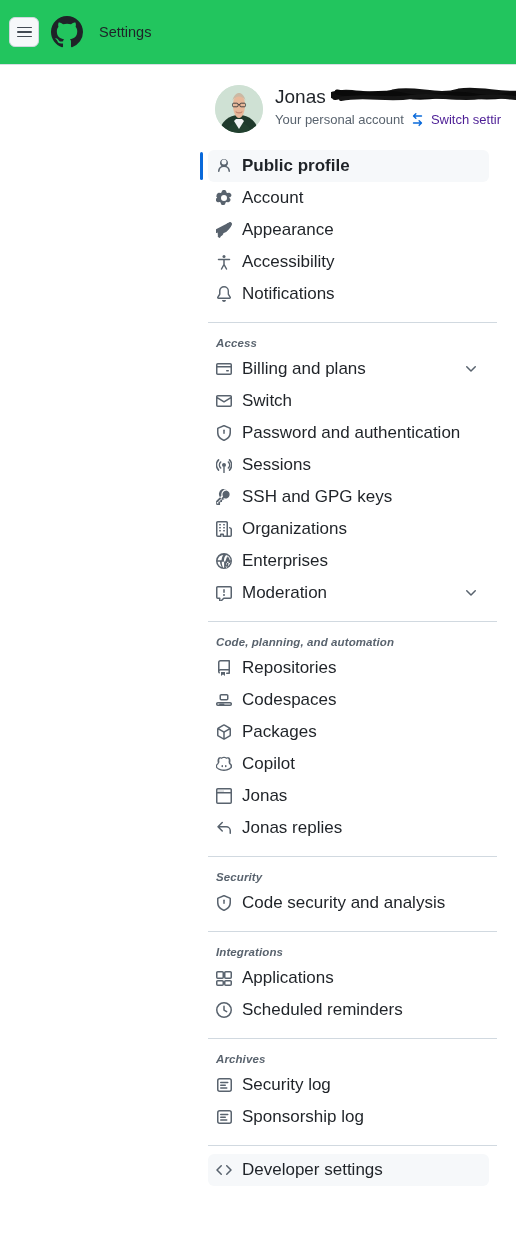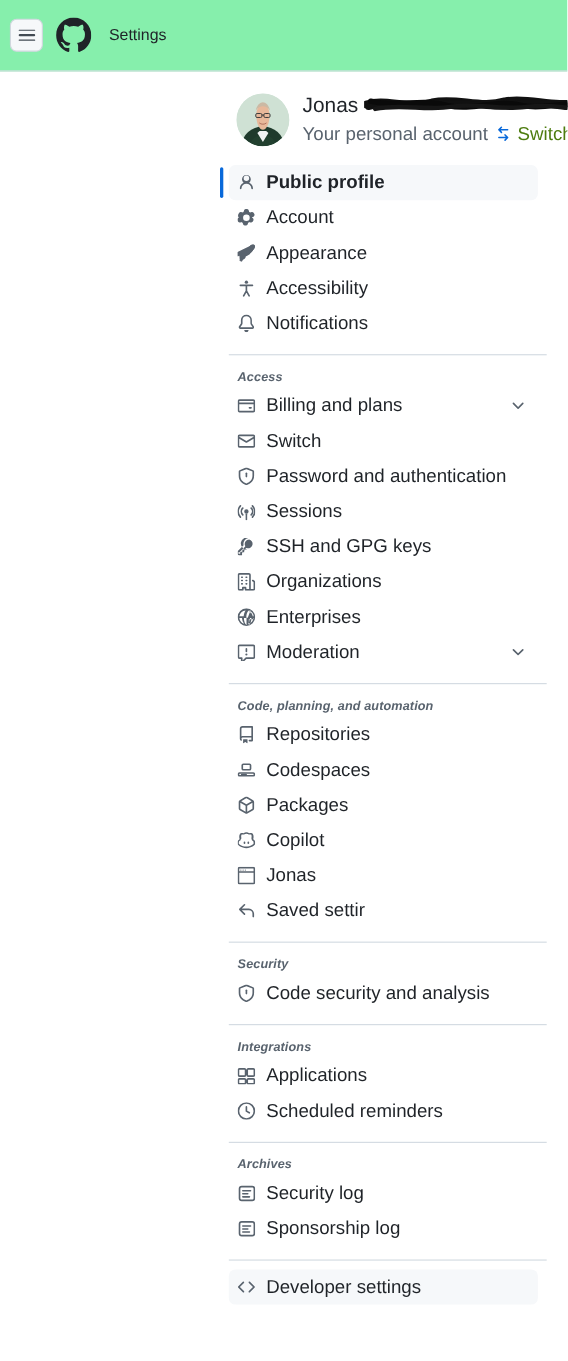--- a/index.html
+++ b/index.html
@@ -15,7 +15,7 @@
   
   .header {
     height: 65px;
-    background: #86efac;
+    background: #22c55e;
     border-bottom: 1px solid #d8dee4;
     display: flex;
     align-items: center;

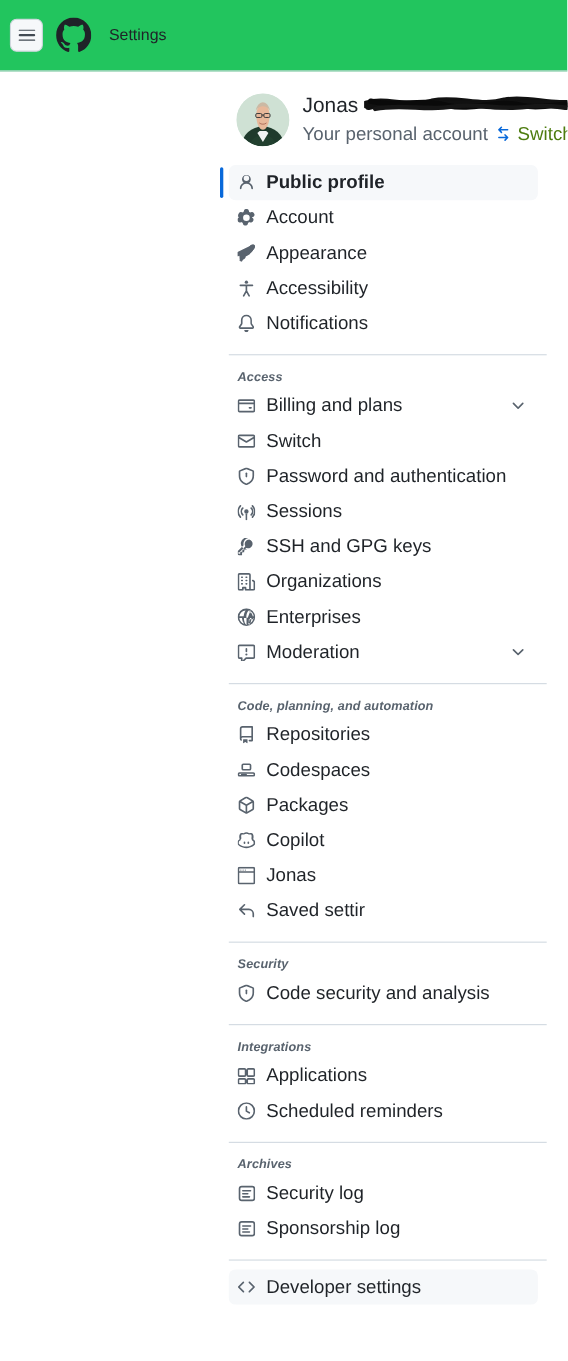--- a/index.html
+++ b/index.html
@@ -81,7 +81,7 @@
   }
   .account-sub {
     margin-top: 3px;
-    font-size: 17px;
+    font-size: 13px;
     color: #59636e;
     display: flex;
     align-items: center;

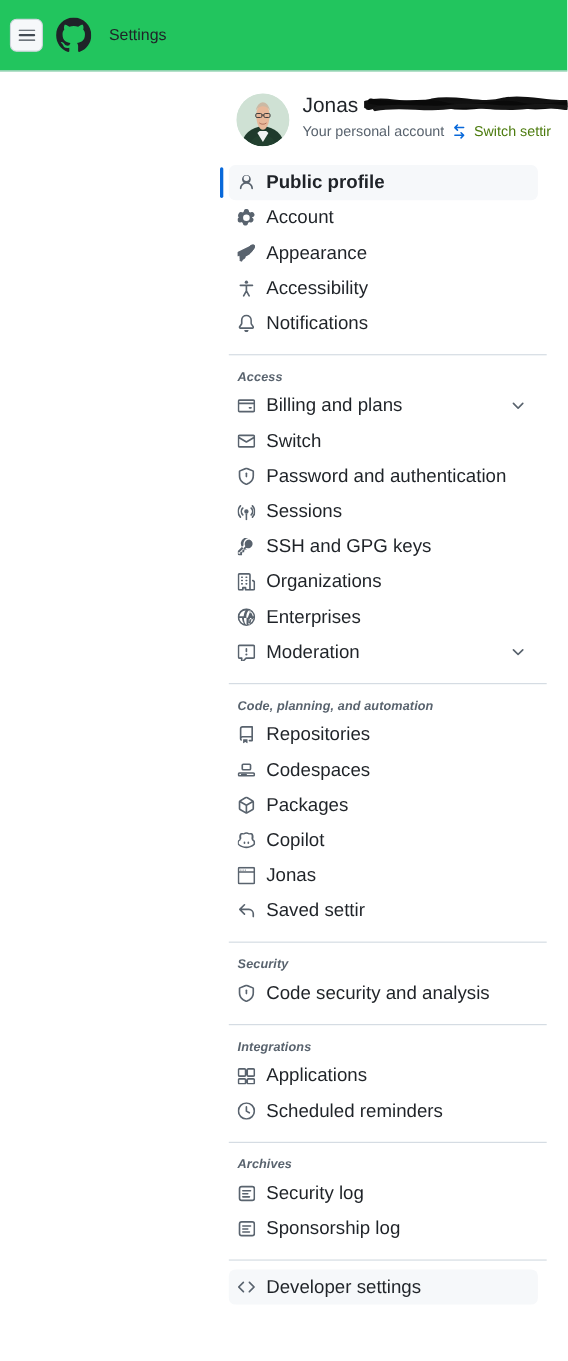--- a/index.html
+++ b/index.html
@@ -90,7 +90,7 @@
   }
   .switch-icon { color:#0969da; display:inline-flex; }
   .switch-link {
-    color: #4d7c0f;
+    color: #4c1d95;
     text-decoration: none;
     cursor: pointer;
   }

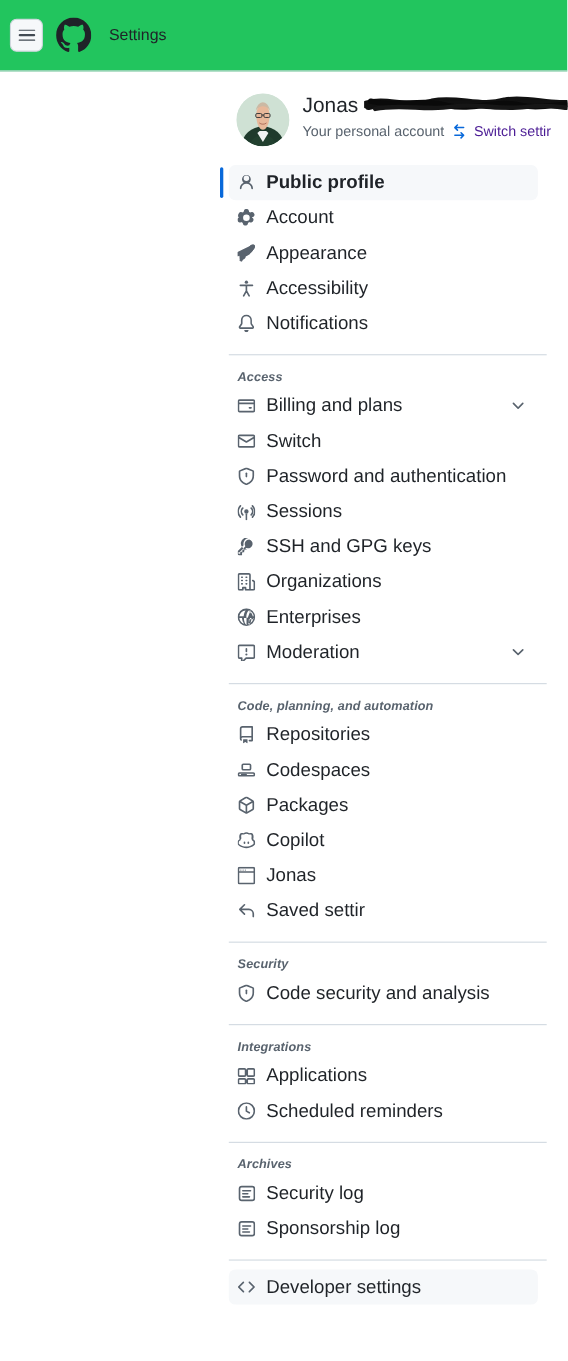--- a/index.html
+++ b/index.html
@@ -396,7 +396,7 @@
                 <path d="M6.78 1.97a.75.75 0 0 1 0 1.06L3.81 6h6.44A4.75 4.75 0 0 1 15 10.75v2.5a.75.75 0 0 1-1.5 0v-2.5a3.25 3.25 0 0 0-3.25-3.25H3.81l2.97 2.97a.749.749 0 1 1-1.06 1.06L1.47 7.28a.75.75 0 0 1 0-1.06l4.25-4.25a.75.75 0 0 1 1.06 0"></path>
               </svg>
             </span>
-            <span class="label">Saved settir</span>
+            <span class="label">Jonas replies</span>
           </div>
         </div>
         <div class="divider"></div>

